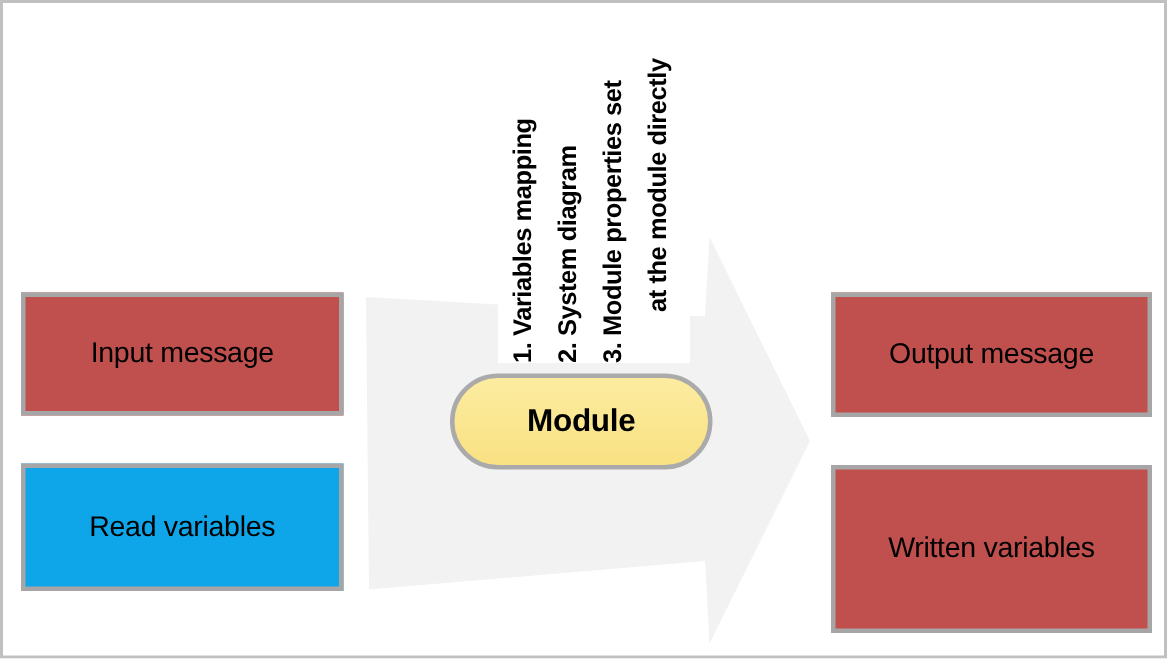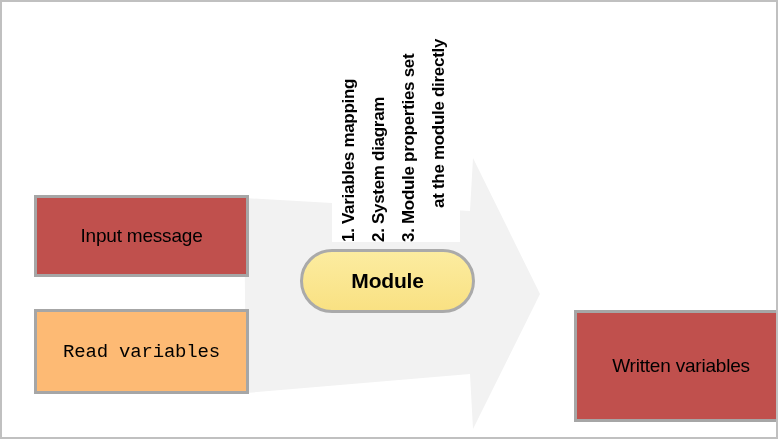--- a/index.html
+++ b/index.html
@@ -21,7 +21,6 @@
     display:flex;align-items:center;justify-content:center;
     font-size:19px;letter-spacing:-0.2px;
     color:#000;
-    margin-left:20px;
   }
   .box.red{background:#c0504d;}
   .box.green{background:#fdba74;font-family:Liberation Mono, monospace;}

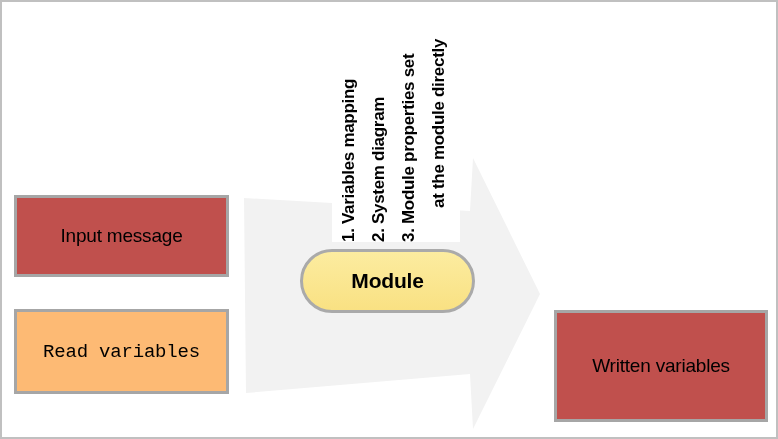--- a/index.html
+++ b/index.html
@@ -79,6 +79,9 @@
     <span>Module</span>
   </div>
 
+  <div id="output-box" class="box red">
+    <span>Output message</span>
+  </div>
 
   <div id="written-box" class="box red">
     <span>Written variables</span>

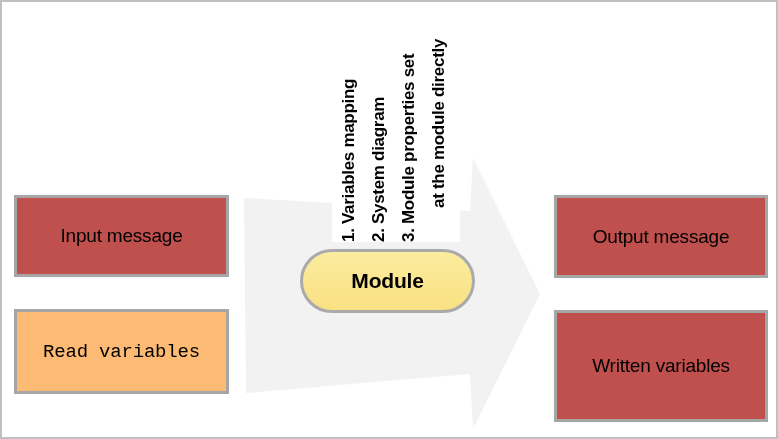--- a/index.html
+++ b/index.html
@@ -23,7 +23,7 @@
     color:#000;
   }
   .box.red{background:#c0504d;}
-  .box.green{background:#fdba74;font-family:Liberation Mono, monospace;}
+  .box.green{background:#0ea5e9;}
   #input-box{left:12px;top:193px;width:215px;height:82px;}
   #read-box{left:12px;top:307px;width:215px;height:85px;}
   #output-box{left:552px;top:193px;width:214px;height:83px;}

